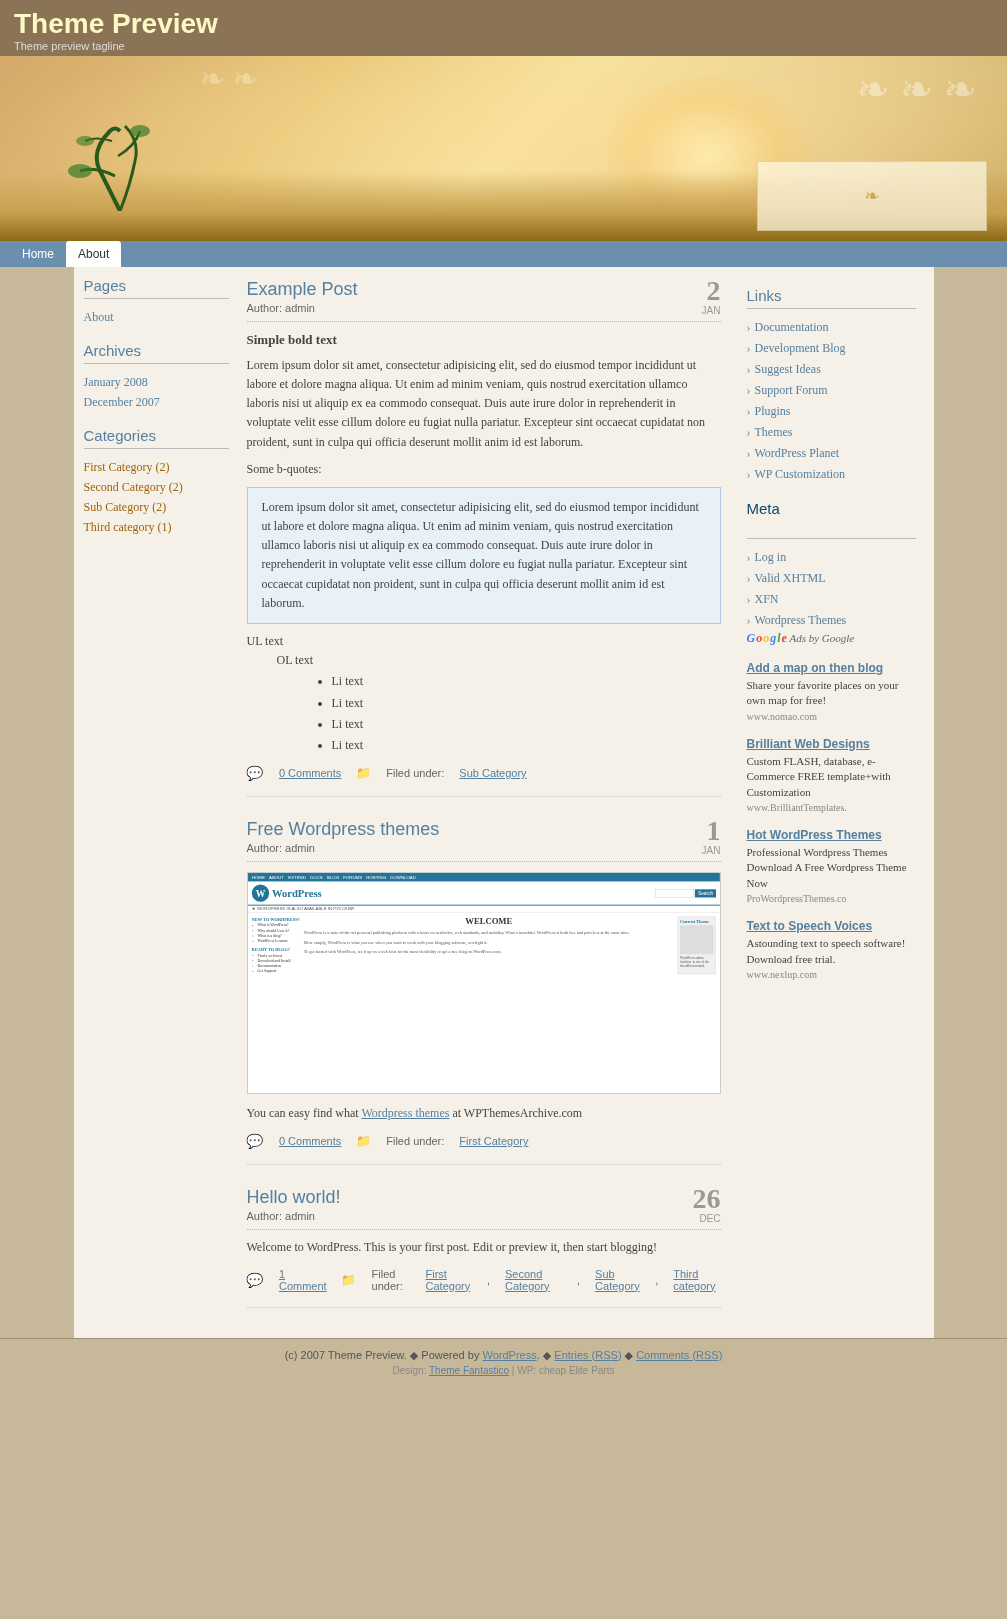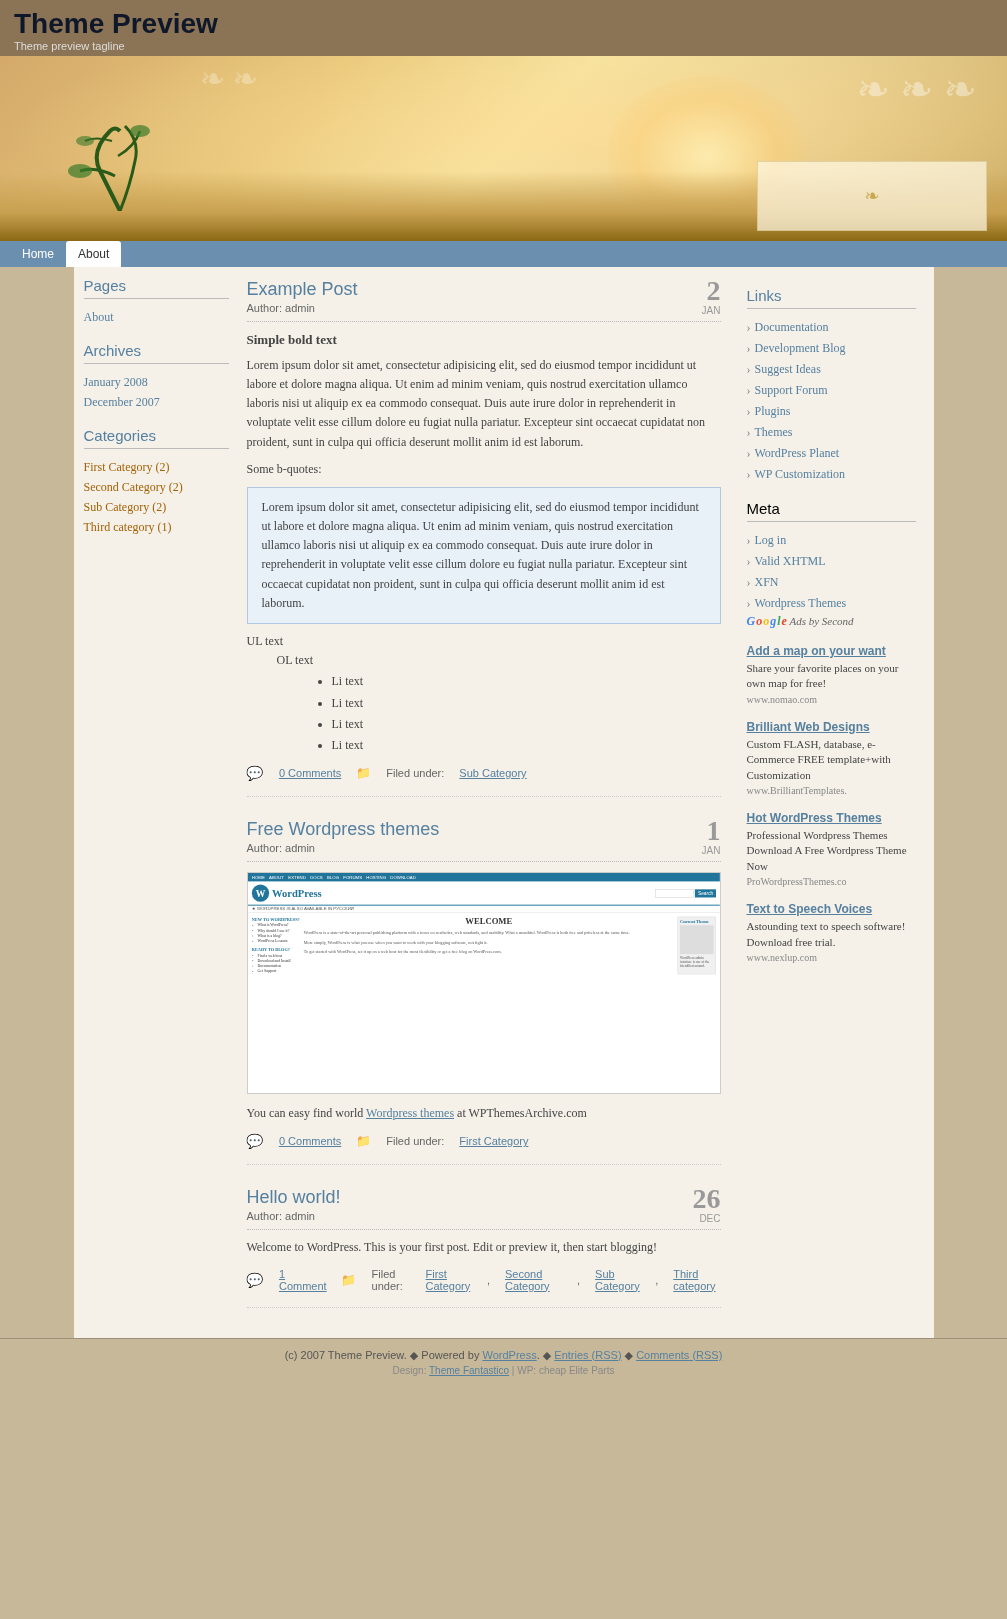--- a/index.html
+++ b/index.html
@@ -7,7 +7,7 @@
 
     
     #site-header { background: #8b7355; padding: 8px 14px 4px; }
-    #site-title { font-size: 28px; font-weight: bold; color: #0f172a; font-family: Arial, sans-serif; }
+    #site-title { font-size: 28px; font-weight: bold; color: #fef9c3; font-family: Arial, sans-serif; }
     #site-tagline { font-size: 11px; color: #ddd; font-family: Arial, sans-serif; }
 
     

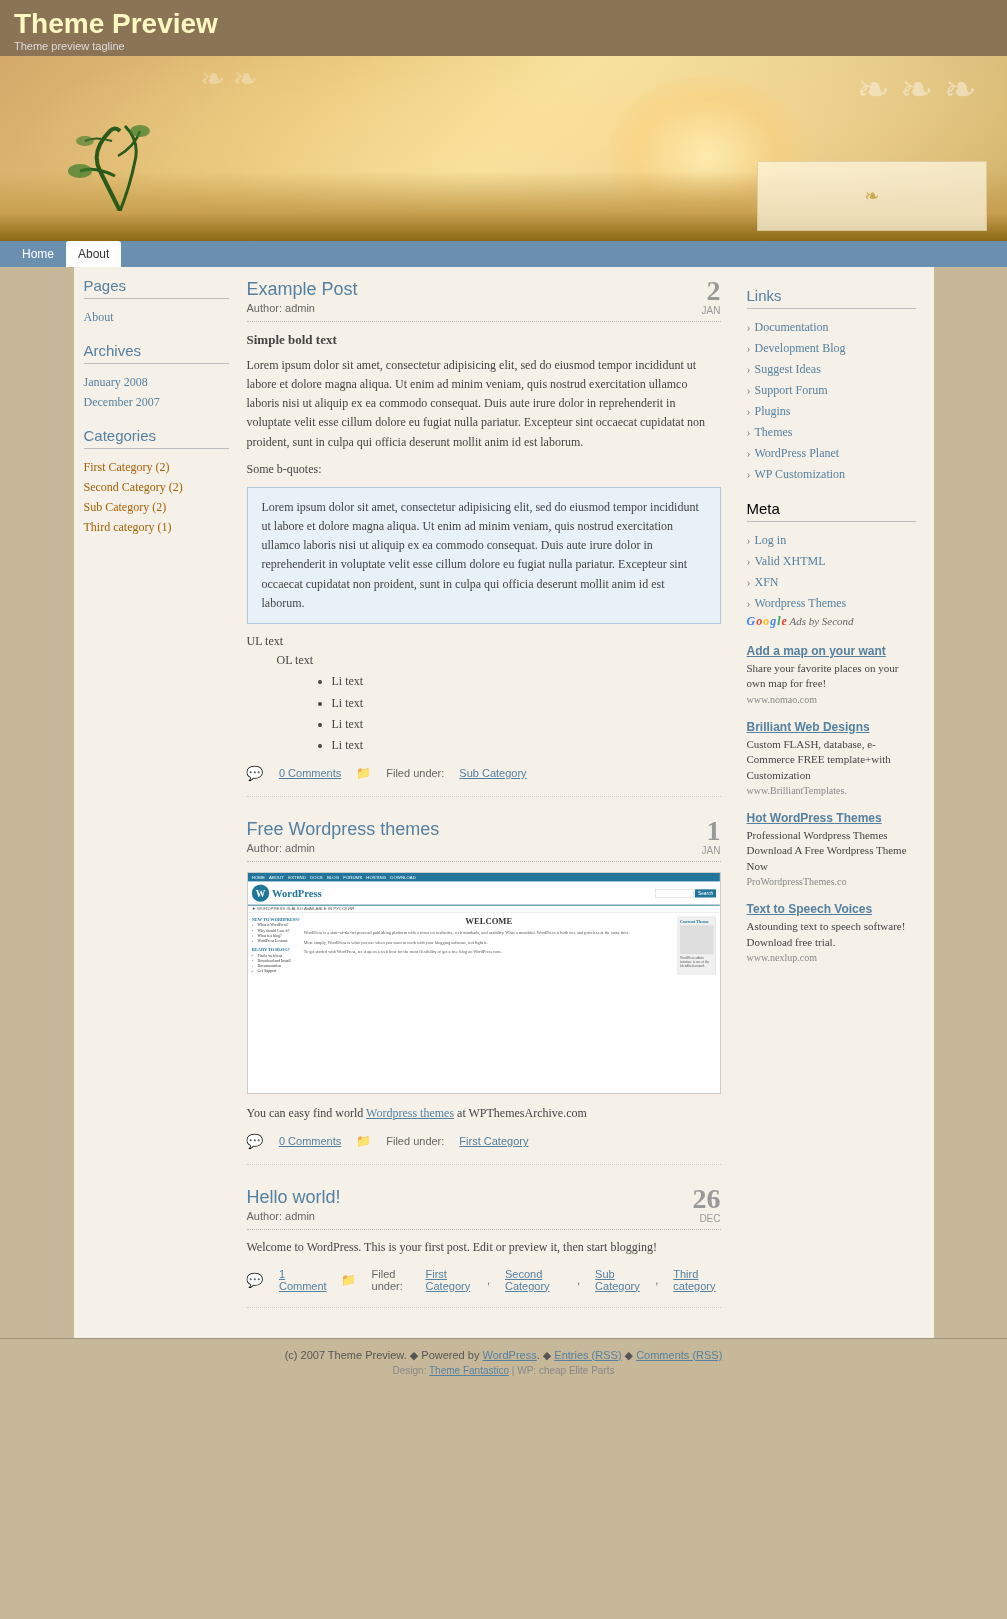--- a/index.html
+++ b/index.html
@@ -103,7 +103,7 @@
     .ad-desc { font-size: 11px; color: #444; line-height: 1.4; margin-top: 3px; }
     .ad-url { font-size: 10px; color: #888; margin-top: 2px; }
     .links-section-title { font-size: 15px; color: #5580a0; border-bottom: 1px solid #bbb; padding-bottom: 4px; margin-bottom: 8px; font-family: Arial, sans-serif; }
-    .meta-section-title { font-size: 15px; color: #000000; border-bottom: 1px solid #bbb; padding-bottom: 4px; margin-bottom: 8px; margin-top: 15px; font-family: Arial, sans-serif; }
+    .meta-section-title { font-size: 15px; color: #0c4a6e; border-bottom: 1px solid #bbb; padding-bottom: 21px; margin-bottom: 8px; margin-top: 15px; font-family: Arial, sans-serif; }
 
     
     #footer { background: #c8b89a; border-top: 1px solid #a0907a; padding: 10px 14px; font-size: 11px; color: #555; text-align: center; font-family: Arial, sans-serif; }

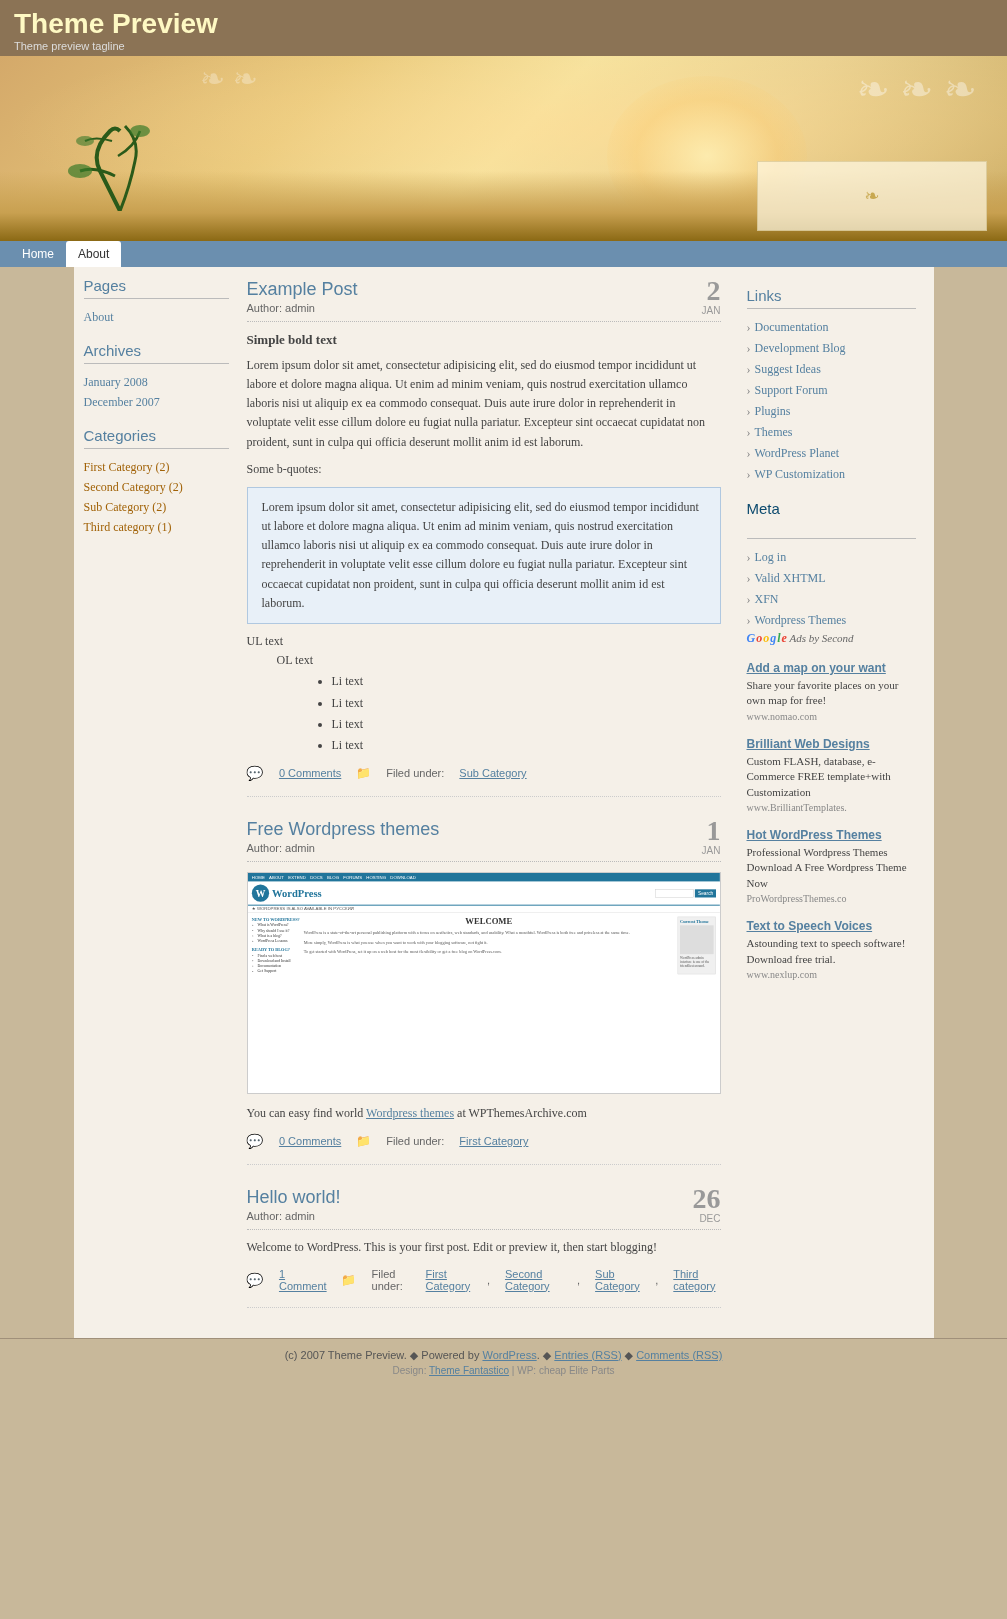--- a/index.html
+++ b/index.html
@@ -385,7 +385,7 @@
                 <span class="g-red">e</span>
             </span>
             <span> Ads by </span>
-            <span>Second</span>
+            <span>Google</span>
           </div>
         </div>
 

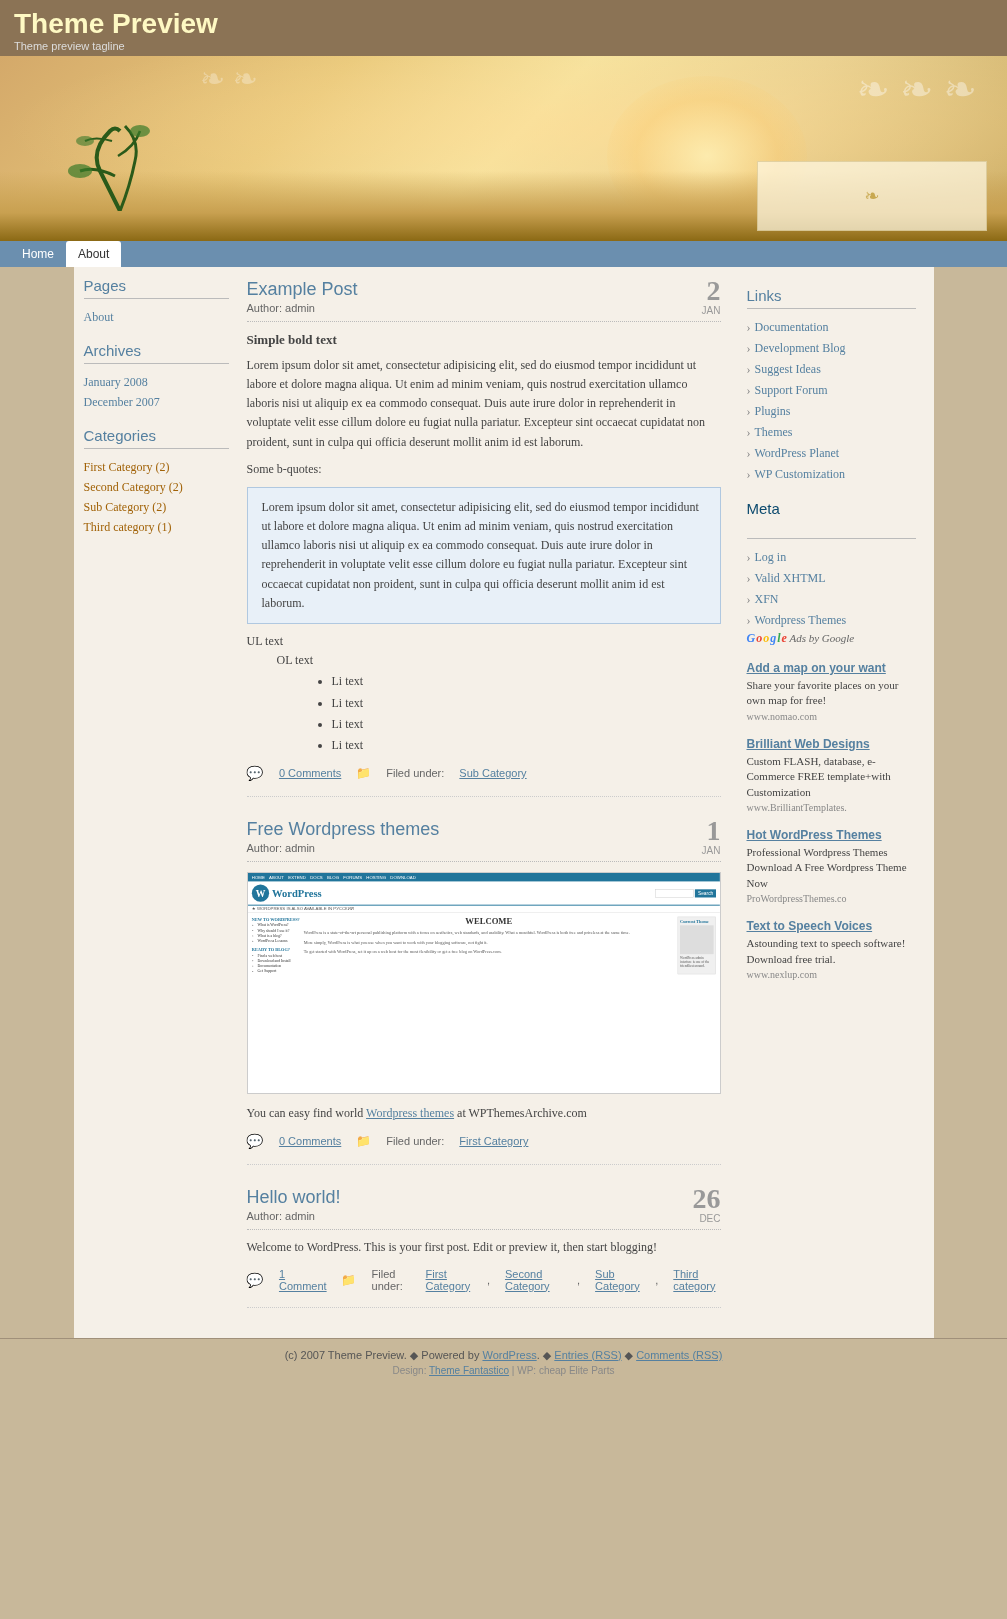--- a/index.html
+++ b/index.html
@@ -390,7 +390,7 @@
         </div>
 
         <div class="ad-block">
-          <div class="ad-title">Add a map on your want</div>
+          <div class="ad-title">Add a map on then blog</div>
           <div class="ad-desc">Share your favorite places on your own map for free!</div>
           <div class="ad-url">www.nomao.com</div>
         </div>

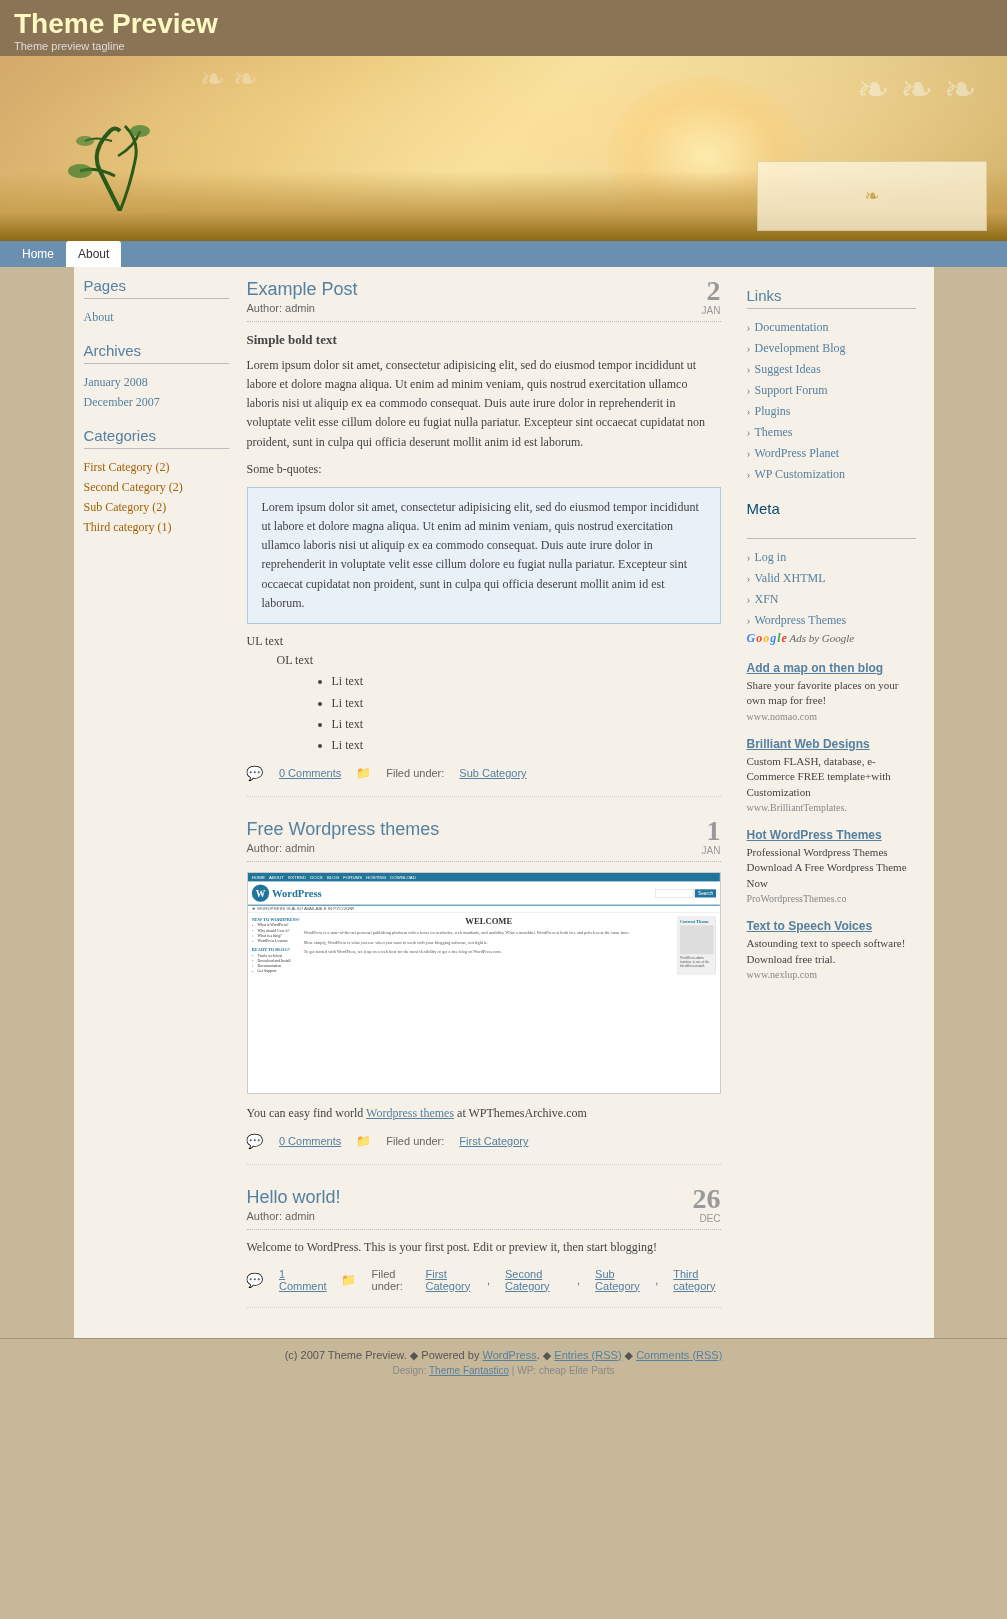--- a/index.html
+++ b/index.html
@@ -311,7 +311,7 @@
           </div>
           <div class="post-body" style="margin-top:10px;">
             <p>
-              <span>You can easy find world </span><a href="#" class="post-text-link">Wordpress themes</a><span> at WPThemesArchive.com</span>
+              <span>You can easy find what </span><a href="#" class="post-text-link">Wordpress themes</a><span> at WPThemesArchive.com</span>
             </p>
           </div>
           <div class="post-footer">

